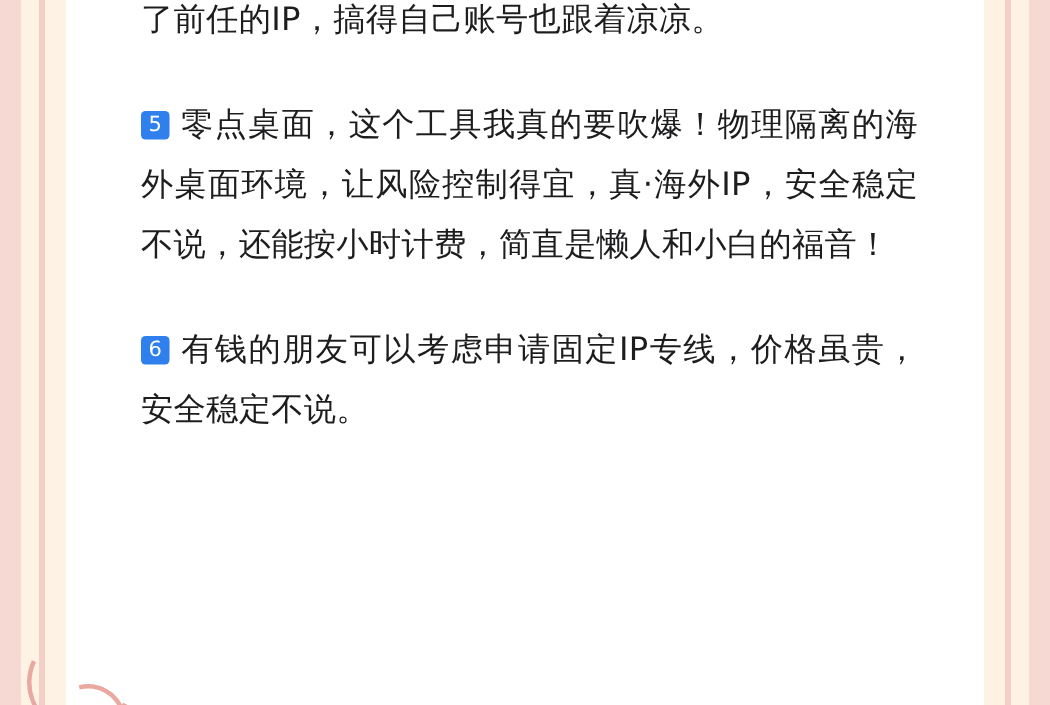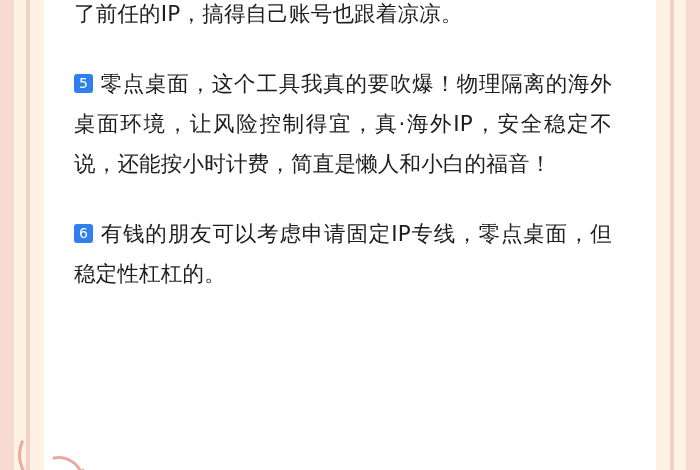--- a/index.html
+++ b/index.html
@@ -92,7 +92,7 @@
     top: 0;
     width: 612px;
     height: 470px;
-    padding: 0 44px 0 30px;
+    padding: 0 44px 0 50px;
     box-sizing: border-box;
     color: #1d1d1f;
     font-size: 21.5px;

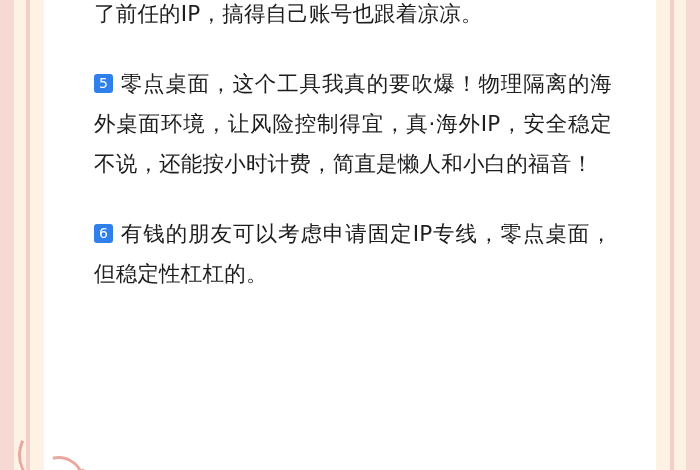--- a/index.html
+++ b/index.html
@@ -157,7 +157,7 @@
     <div class="gap"></div>
 
     <p class="para">
-      <span class="badge">6</span><span>有钱的朋友可以考虑申请固定IP专线，零点桌面，但稳定性杠杠的。</span>
+      <span class="badge">6</span><span>有钱的朋友可以考虑申请固定IP专线，价格虽贵，安全稳定不说。</span>
     </p>
 
     <div class="gap"></div>

